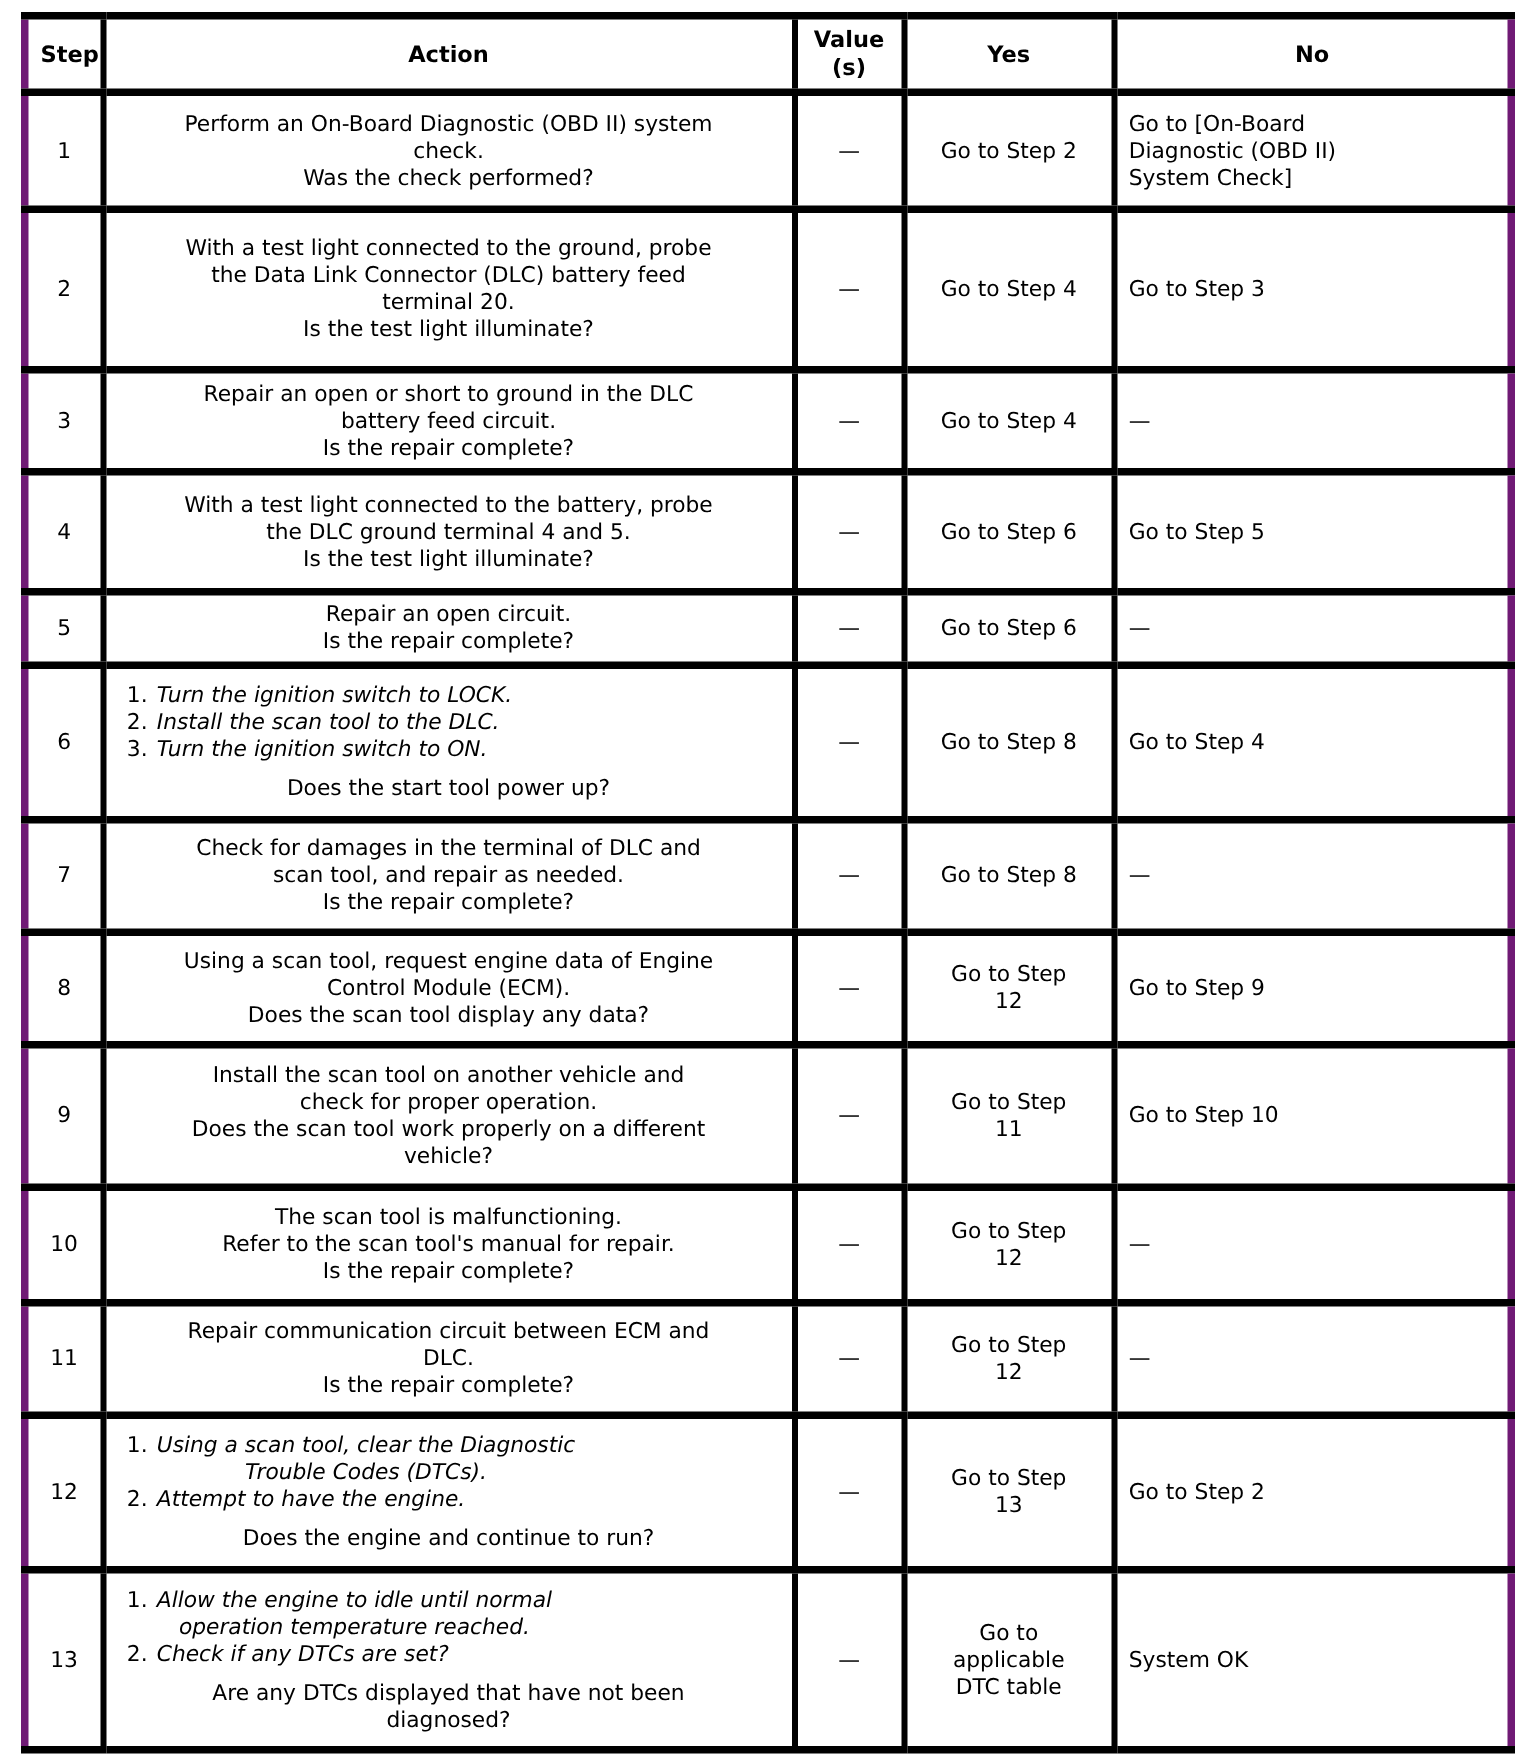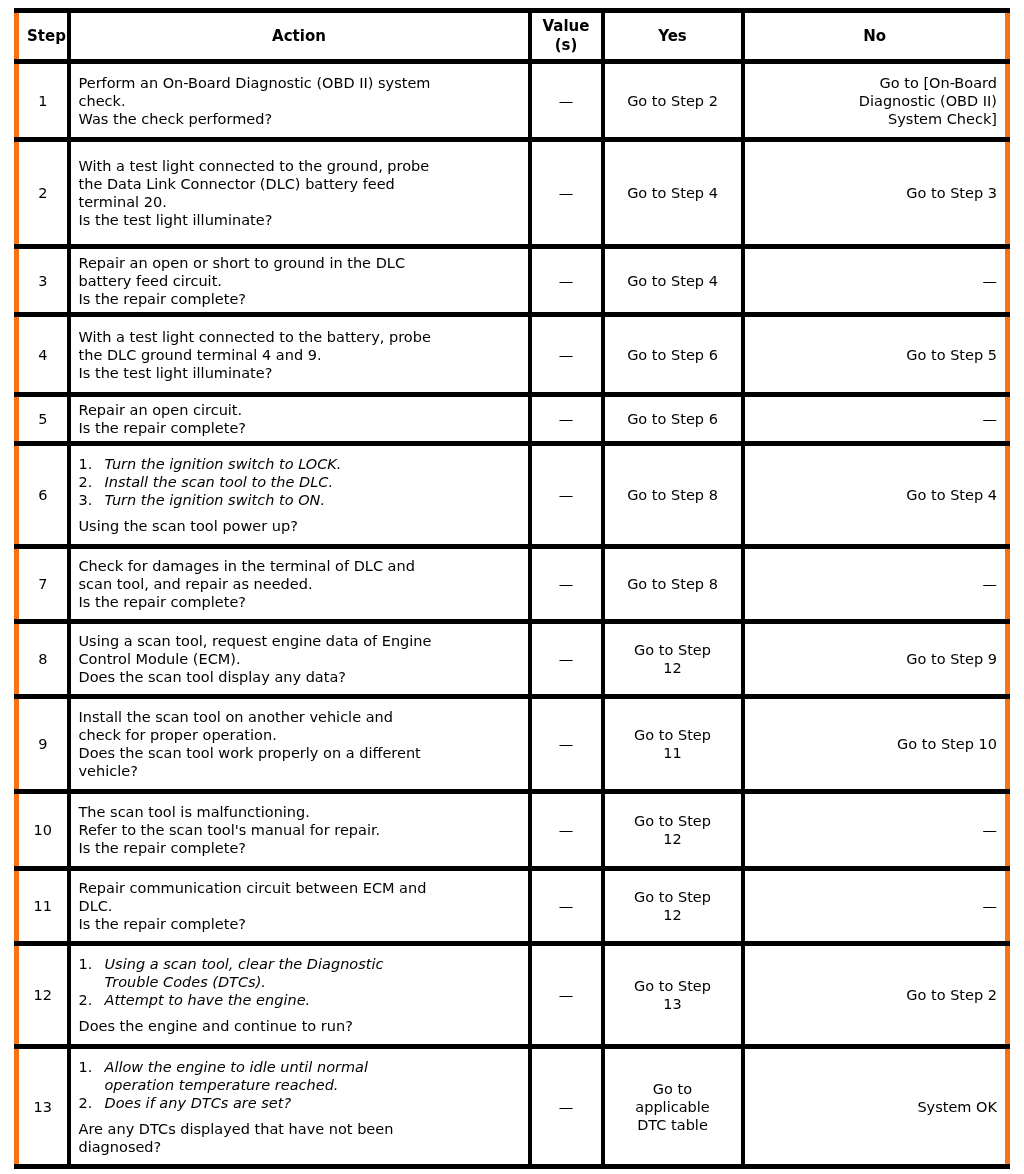--- a/index.html
+++ b/index.html
@@ -20,7 +20,7 @@
     border-collapse: collapse;
     table-layout: fixed;
     width: 991px;
-    border: 5px solid #f97316;
+    border: 5px solid #701a75;
     background: #ffffff;
   }
   table.diag th,

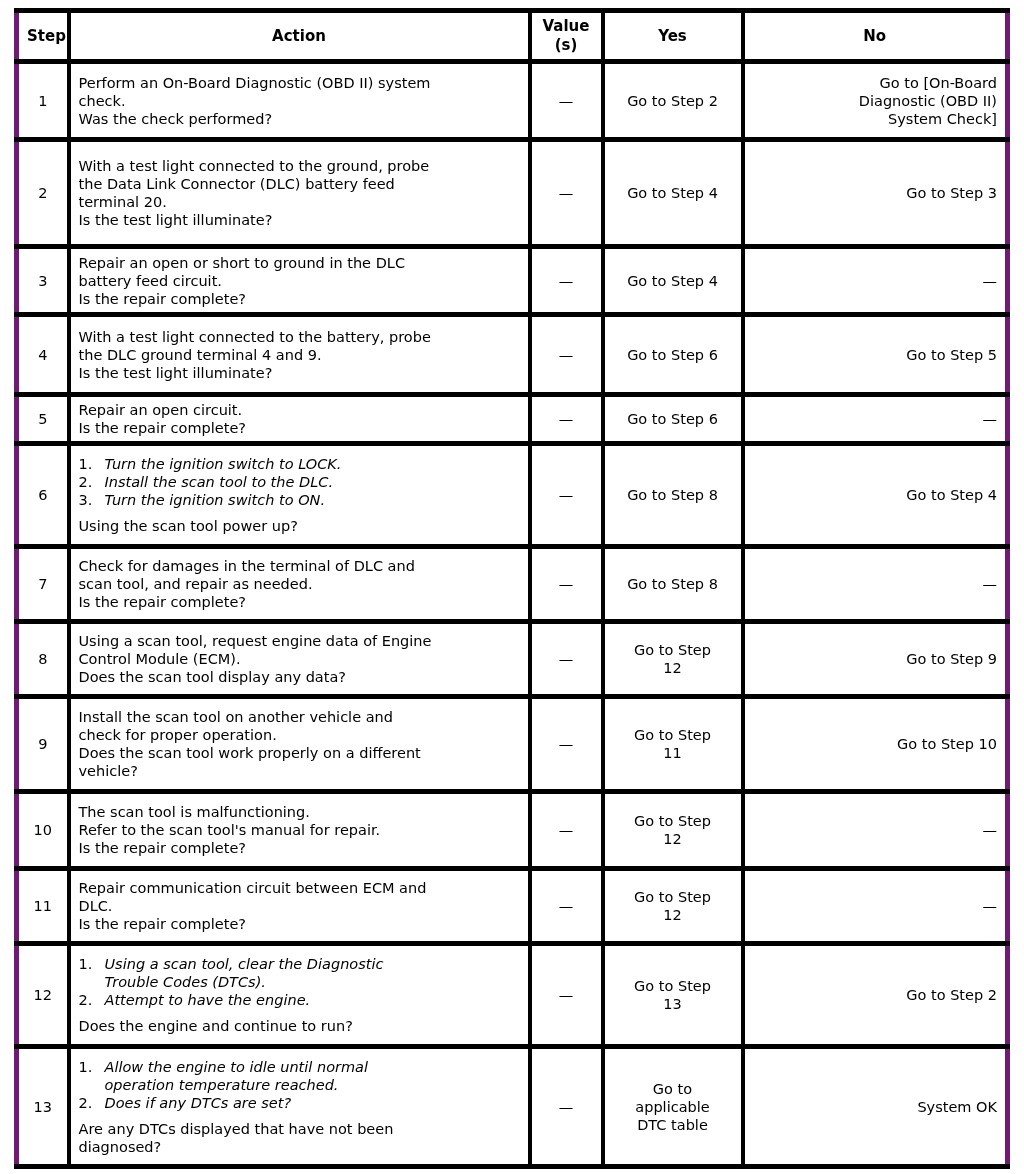--- a/index.html
+++ b/index.html
@@ -57,7 +57,7 @@
   tbody tr:nth-child(13) { height: 120px; }
 
   td.c-step  { text-align: center; }
-  td.c-action{ text-align: left; }
+  td.c-action{ text-align: center; }
   td.c-value { text-align: center; }
   td.c-yes   { text-align: center; white-space: pre-line; }
   td.c-no    { text-align: right; white-space: pre-line; line-height: 21px; }

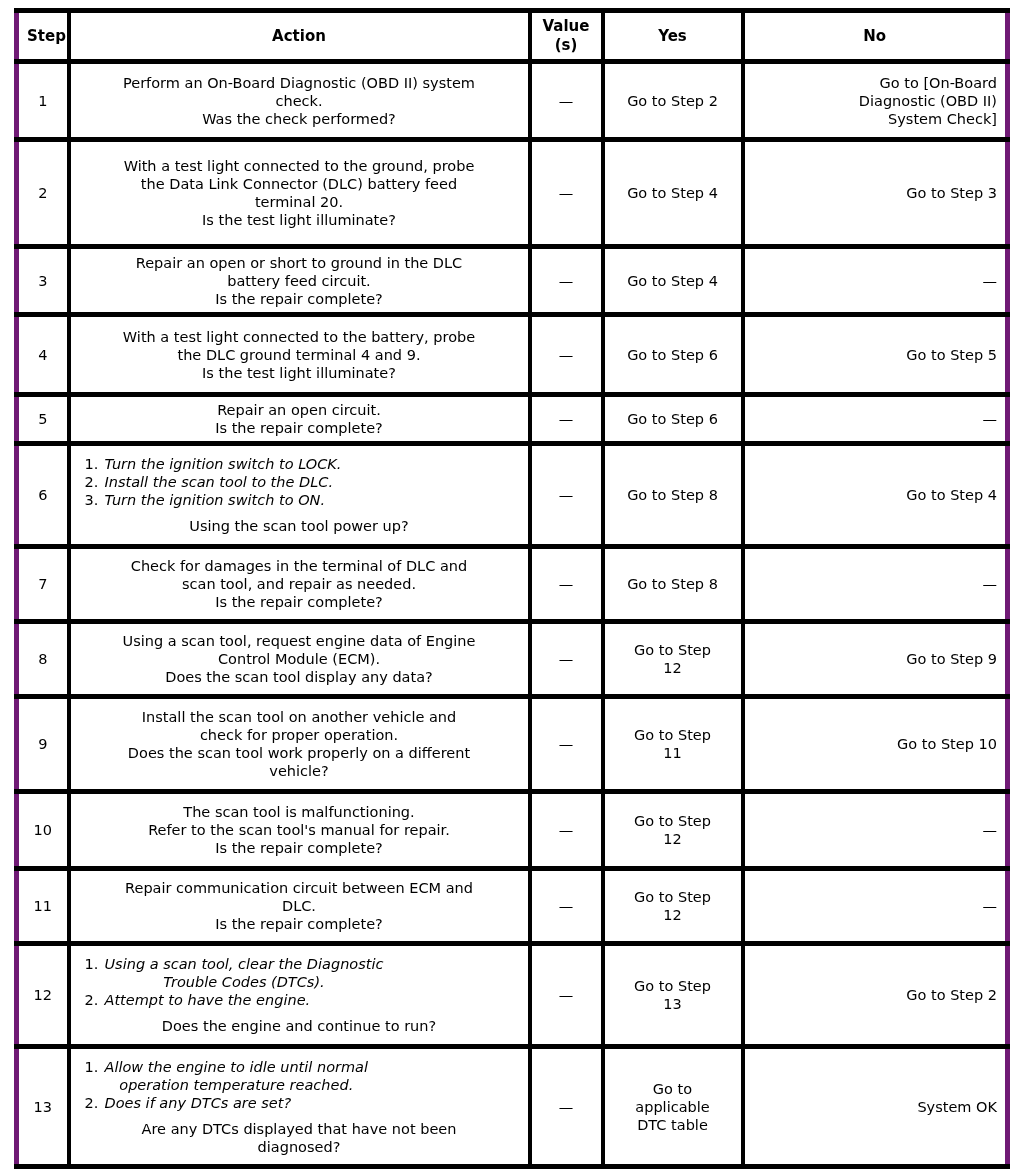--- a/index.html
+++ b/index.html
@@ -60,7 +60,7 @@
   td.c-action{ text-align: center; }
   td.c-value { text-align: center; }
   td.c-yes   { text-align: center; white-space: pre-line; }
-  td.c-no    { text-align: right; white-space: pre-line; line-height: 21px; }
+  td.c-no    { text-align: left; white-space: pre-line; line-height: 21px; }
 
   .pre { white-space: pre-line; }
   .num-item {

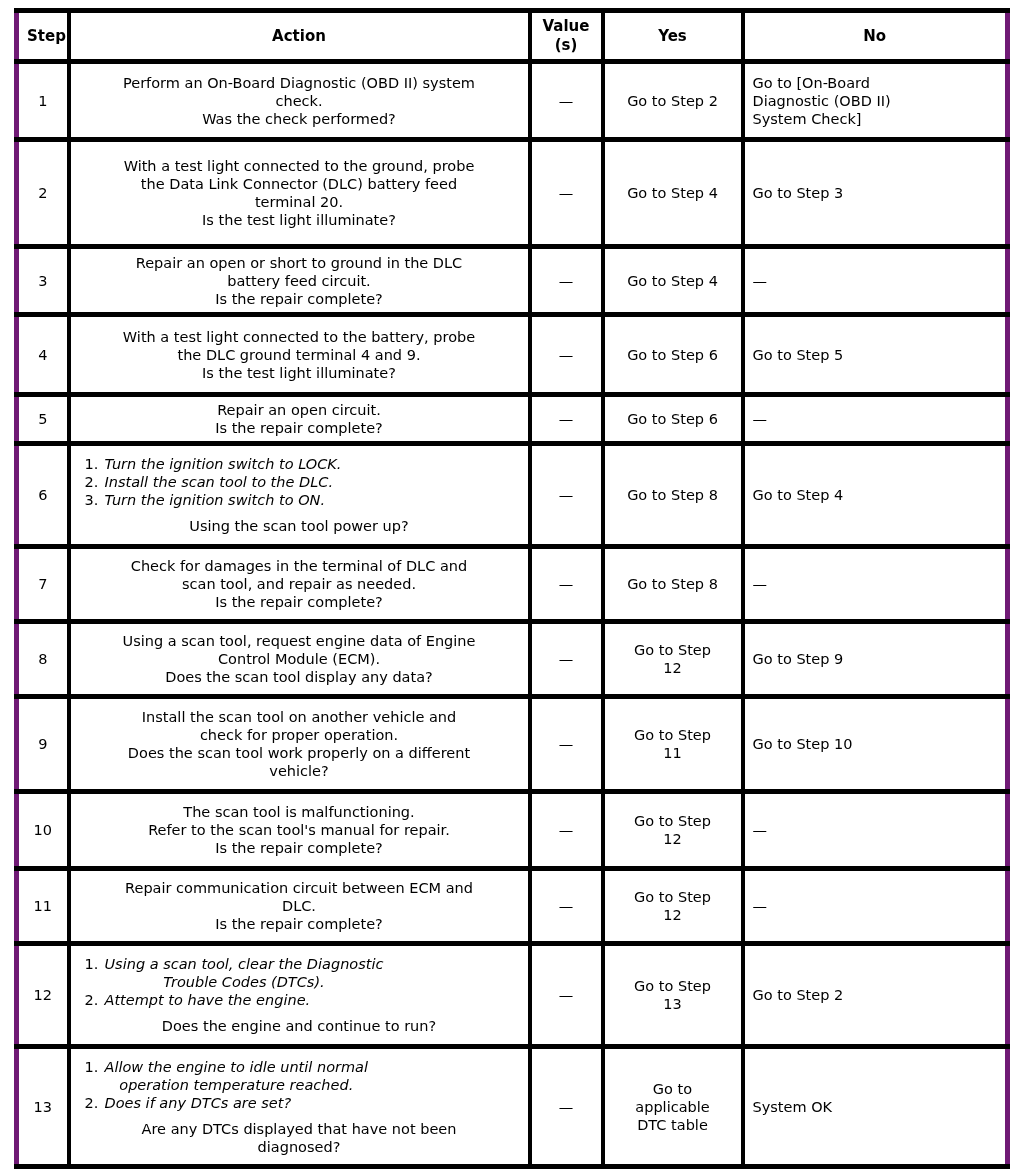--- a/index.html
+++ b/index.html
@@ -142,7 +142,7 @@
           <td class="c-step">4</td>
           <td class="c-action">
             <div class="pre">With a test light connected to the battery, probe
-the DLC ground terminal 4 and 9.
+the DLC ground terminal 4 and 5.
 Is the test light illuminate?</div>
           </td>
           <td class="c-value">—</td>

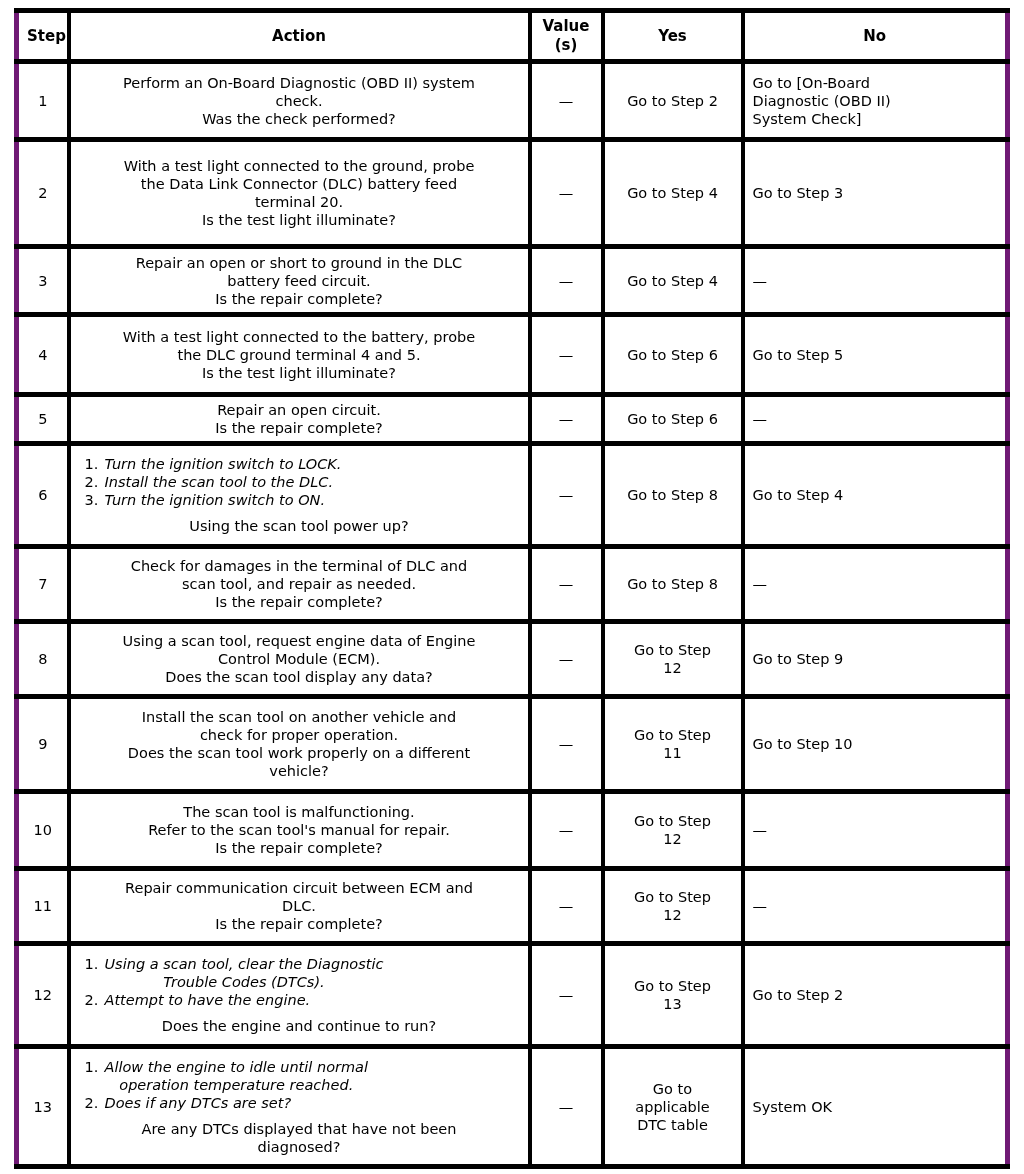--- a/index.html
+++ b/index.html
@@ -174,7 +174,7 @@
               <span class="num">3.</span>
               <div class="num-text">Turn the ignition switch to ON.</div>
             </div>
-            <div class="question">Using the scan tool power up?</div>
+            <div class="question">Does the start tool power up?</div>
           </td>
           <td class="c-value">—</td>
           <td class="c-yes">Go to Step 8</td>

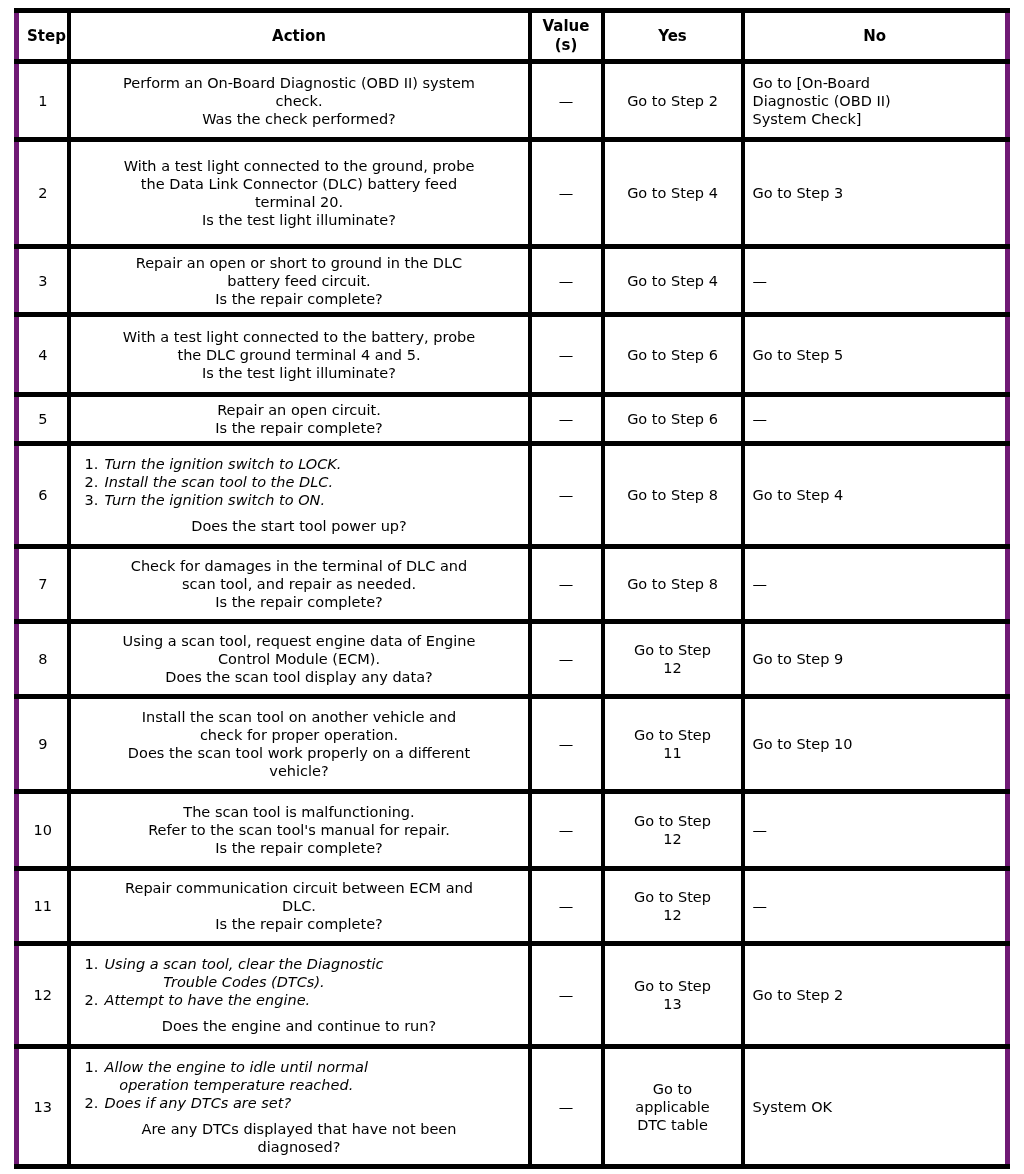--- a/index.html
+++ b/index.html
@@ -269,7 +269,7 @@
             </div>
             <div class="num-item">
               <span class="num">2.</span>
-              <div class="num-text">Does if any DTCs are set?</div>
+              <div class="num-text">Check if any DTCs are set?</div>
             </div>
             <div class="question">Are any DTCs displayed that have not been
 diagnosed?</div>

